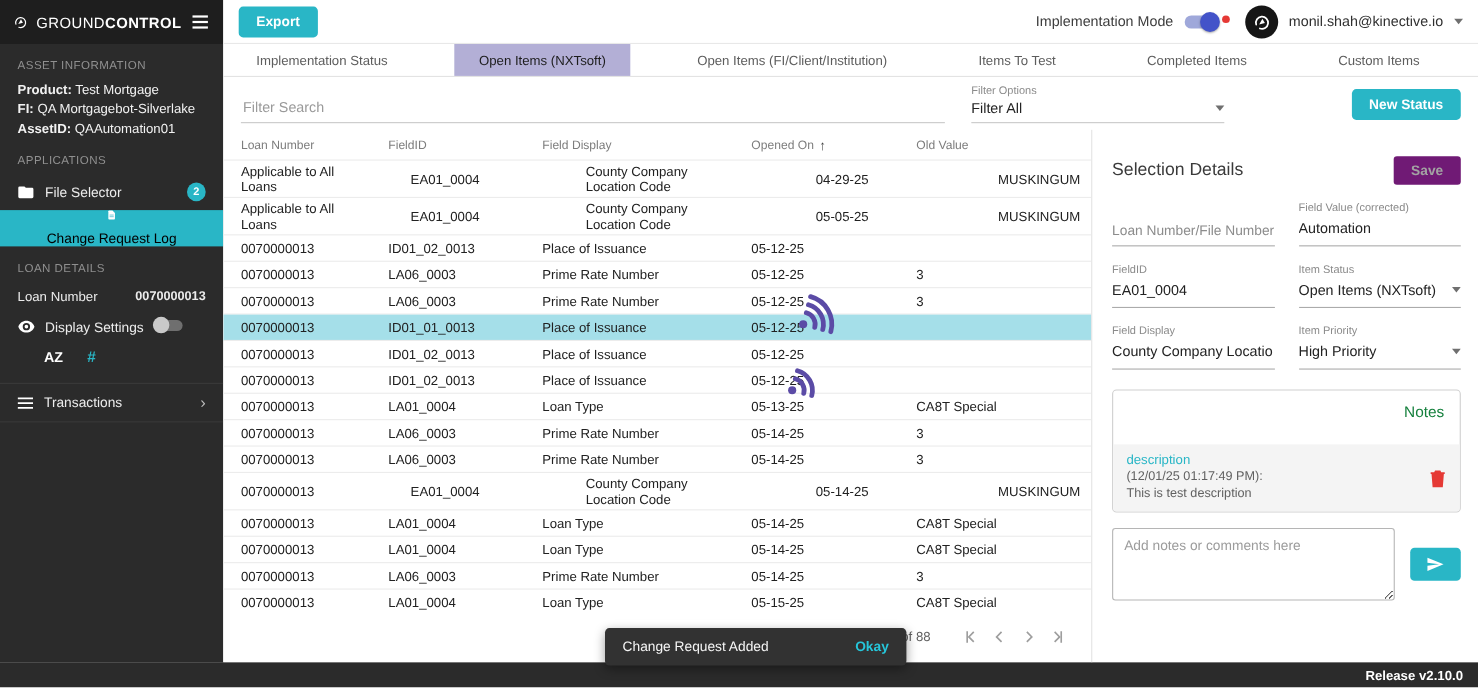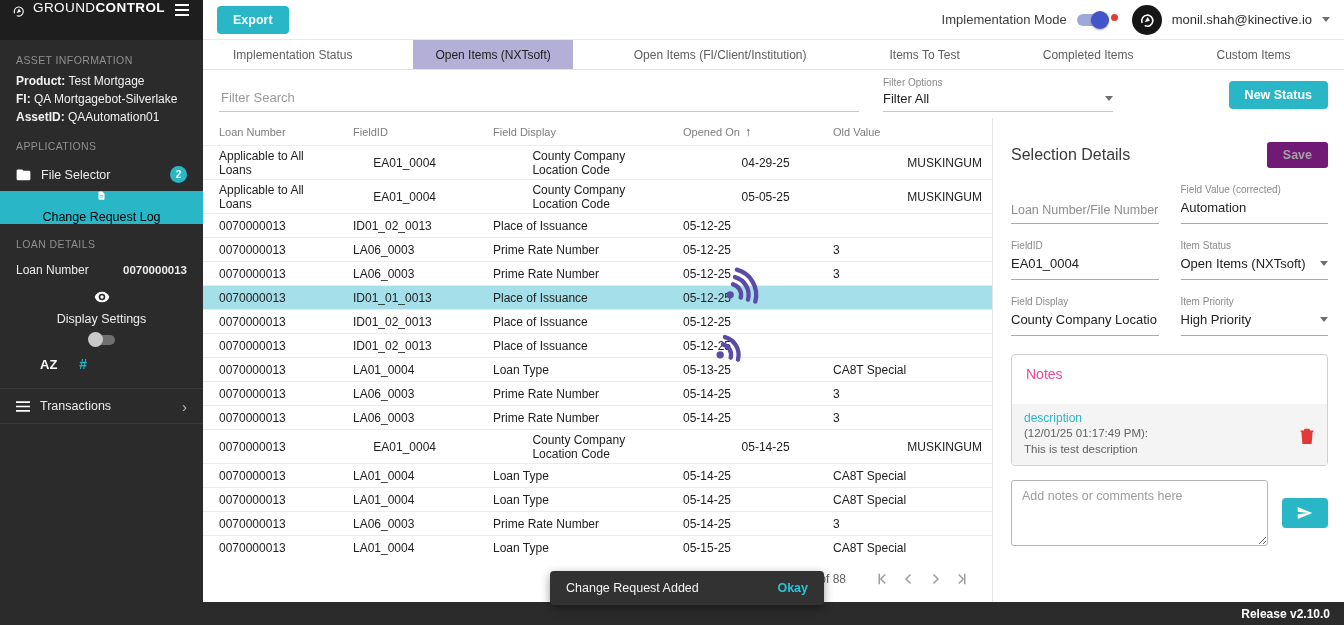--- a/index.html
+++ b/index.html
@@ -8,7 +8,7 @@
 
   
   .topbar { height:40px; display:flex; }
-  .logo-area { width:203px; background:#1e1e1e; color:#fff; display:flex; padding:0 12px; gap:8px; flex:none; }
+  .logo-area { width:203px; background:#1e1e1e; color:#fff; display:flex; align-items:center; padding:0 12px; gap:8px; flex:none; }
   .logo-text { font-size:13.5px; letter-spacing:.4px; white-space:nowrap; }
   .logo-text .lt1 { font-weight:400; }
   .logo-text .lt2 { font-weight:800; }

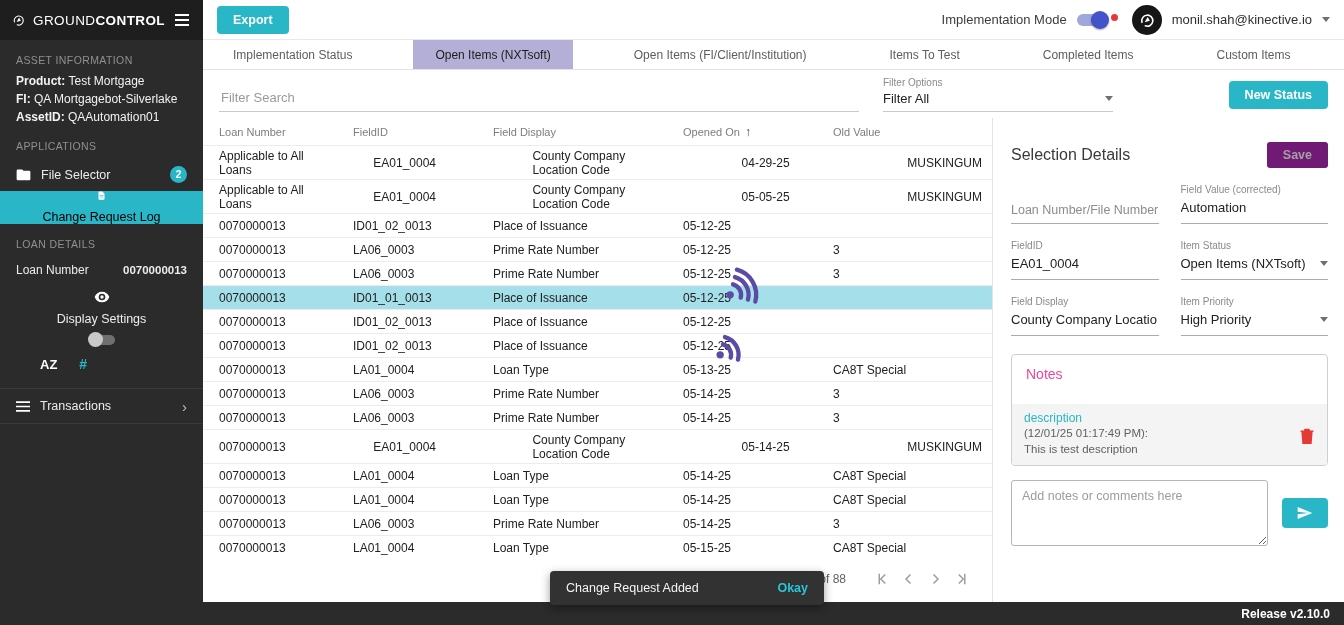--- a/index.html
+++ b/index.html
@@ -39,7 +39,7 @@
   .badge { margin-left:auto; background:#29b6c6; color:#fff; width:17px; height:17px; border-radius:50%; font-size:10px; font-weight:700; display:flex; align-items:center; justify-content:center; }
   .loan-row { display:flex; padding:7px 16px; font-size:12px; align-items:center; }
   .loan-row .val { margin-left:auto; font-weight:700; font-size:11.5px; }
-  .disp-row { display:flex; align-items:center; gap:9px; padding:7px 16px; font-size:12.5px;flex-direction:column; }
+  .disp-row { display:flex; align-items:flex-start; gap:9px; padding:7px 16px; font-size:12.5px; }
   .mini-switch { position:relative; width:26px; height:10px; border-radius:6px; background:#6f6f6f; flex:none; cursor:pointer; }
   .mini-switch .knob { position:absolute; top:-3px; left:-1px; width:15px; height:15px; border-radius:50%; background:#c9c9c9; }
   .sort-row { display:flex; align-items:center; gap:22px; padding:4px 16px 6px 40px; }

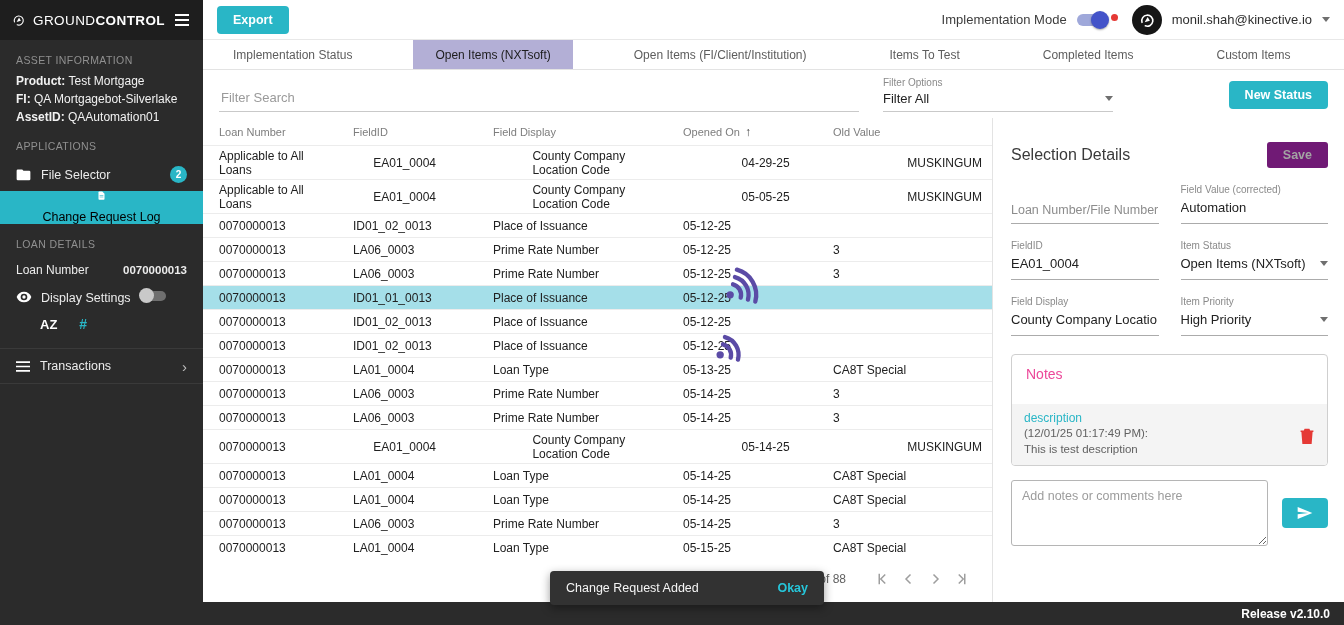--- a/index.html
+++ b/index.html
@@ -101,7 +101,7 @@
   .f-value { font-size:13px; color:#222; margin-top:5px; white-space:nowrap; overflow:hidden; display:flex; align-items:center; justify-content:space-between; }
   .field.empty .f-label { position:absolute; bottom:6px; font-size:12.5px; color:#8c8c8c; }
   .notes-card { margin-top:18px; border:1px solid #cfcfcf; border-radius:4px; overflow:hidden; }
-  .notes-title { padding:11px 14px 9px; font-size:14px; color:#ec4899; }
+  .notes-title { padding:11px 14px 9px; font-size:14px; color:#15803d;text-align:right; }
   .note-item { display:flex; align-items:center; background:#f4f4f4; padding:6px 12px 8px;margin-top:13px; }
   .note-text { font-size:11.5px; color:#616161; line-height:1.35; }
   .note-title { color:#29b6c6; font-size:12px; }

